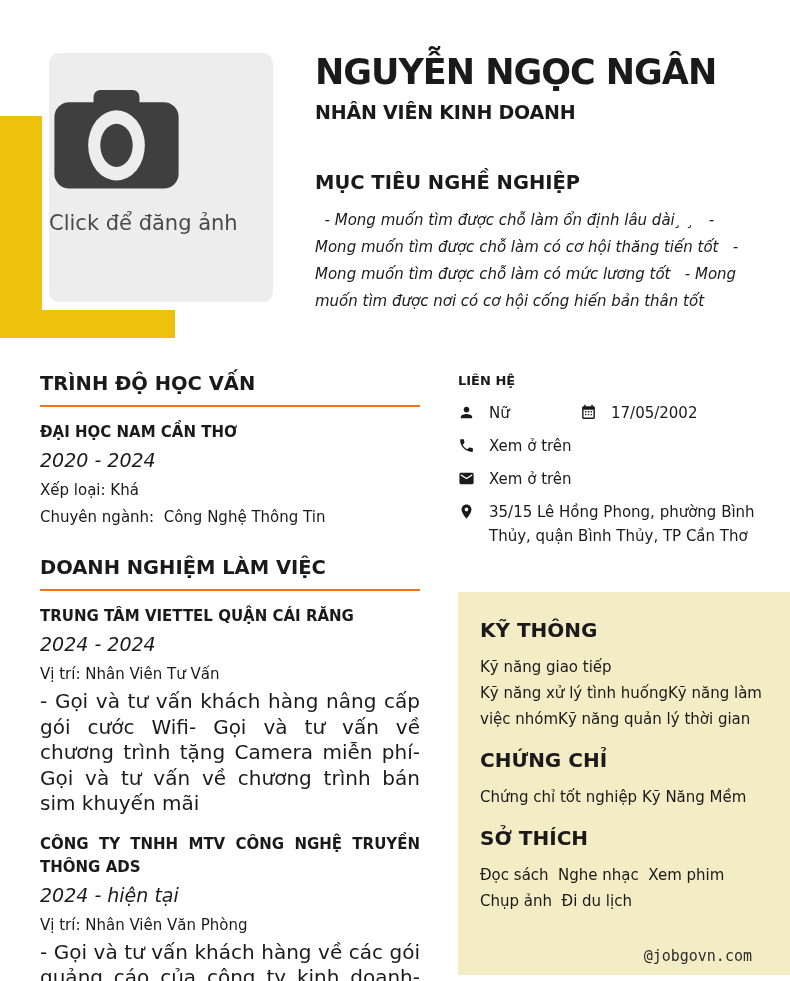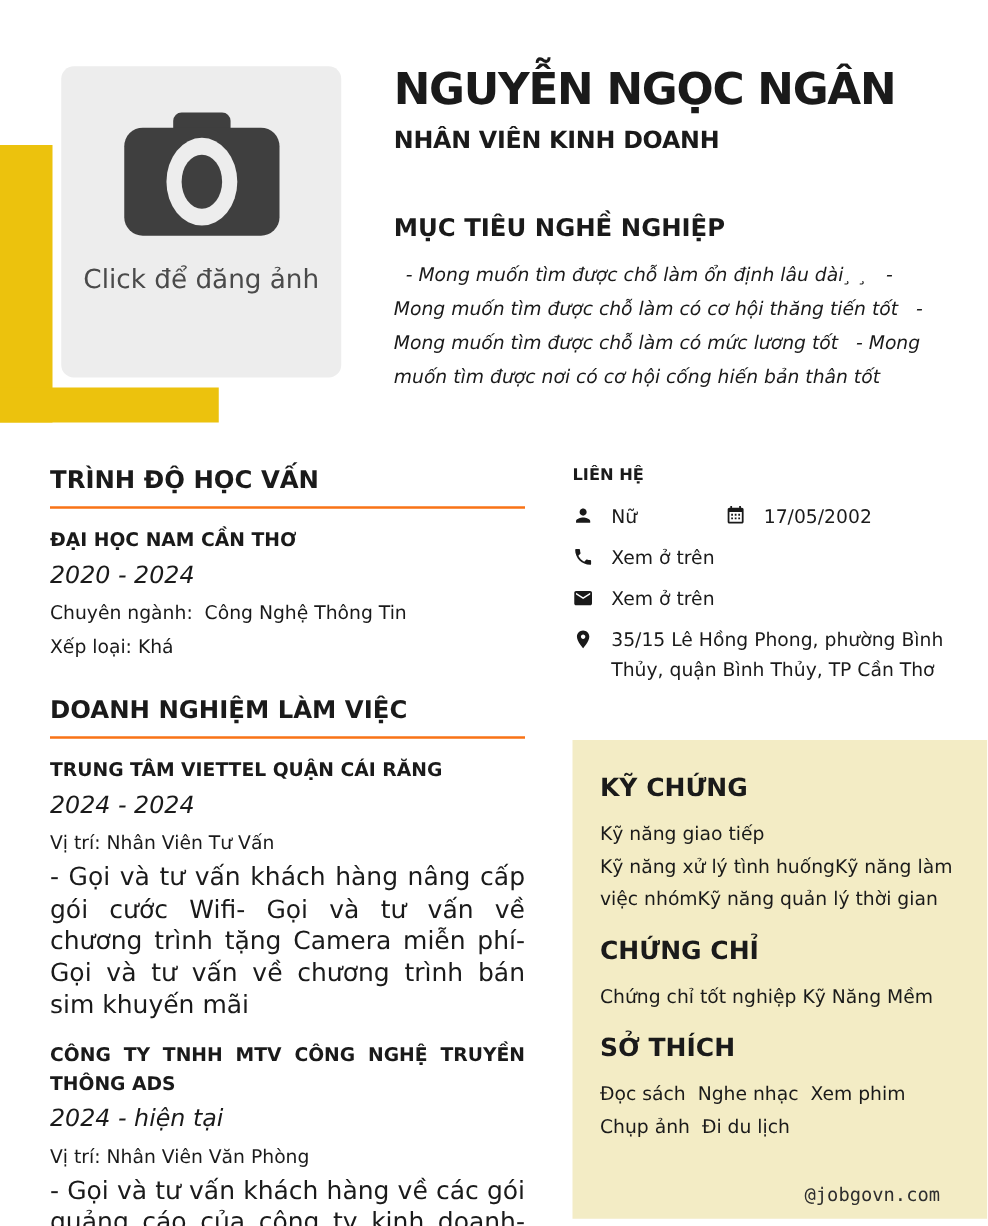--- a/index.html
+++ b/index.html
@@ -13,7 +13,7 @@
 
   
   .photo-box { position:absolute; left:49px; top:53px; width:224px; height:249px;
-               background:#EDEDED; display:flex; flex-direction:column; align-items:center;
+               background:#EDEDED; display:flex; flex-direction:column; 
                cursor:pointer;border-radius:10px; }
   .photo-box svg { margin-top:36px; }
   .photo-label { margin-top:12px; font-size:21px; color:#4a4a4a; }

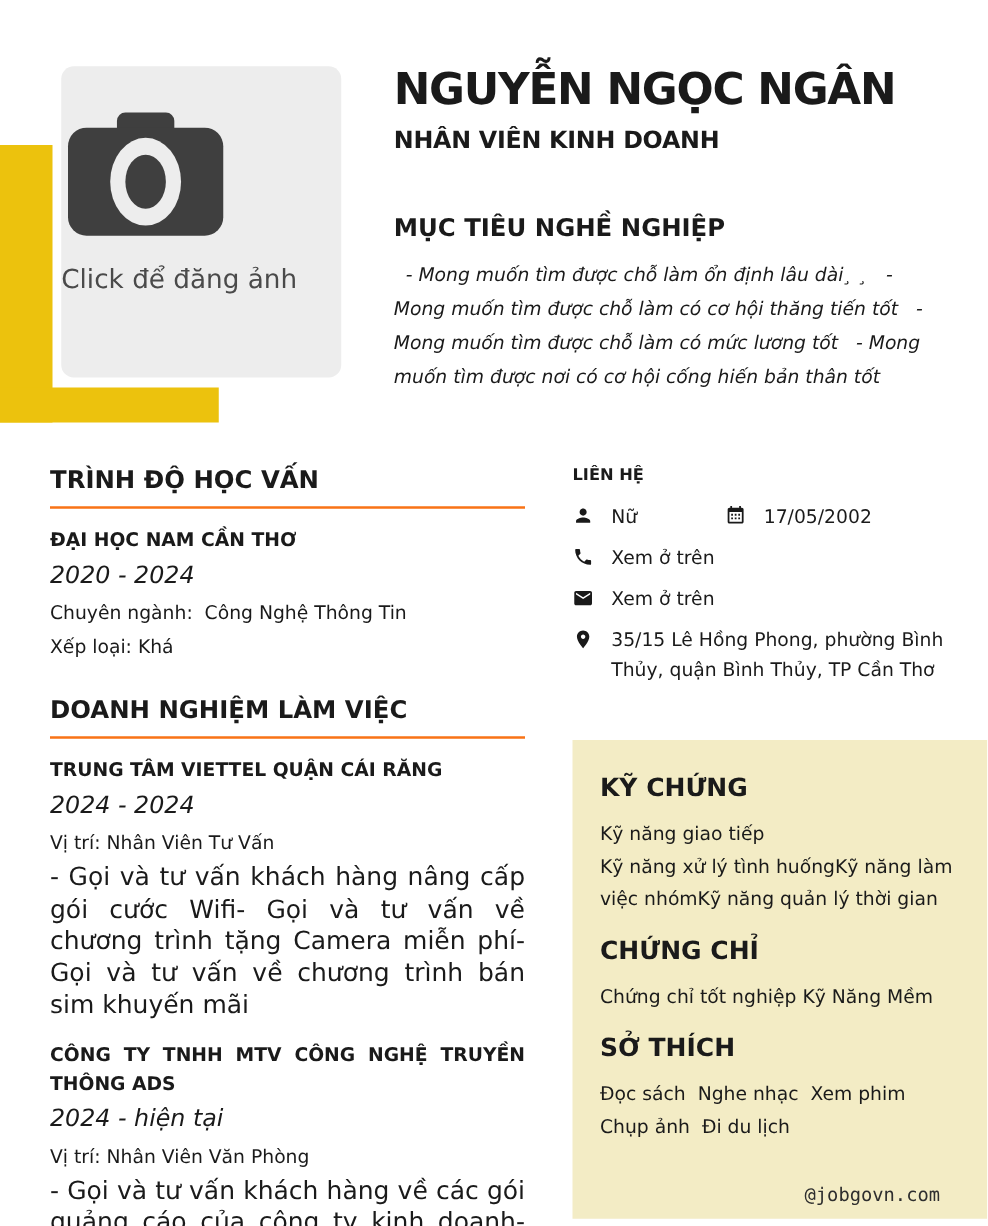--- a/index.html
+++ b/index.html
@@ -89,8 +89,8 @@
       <h2>TRÌNH ĐỘ HỌC VẤN</h2>
       <div class="entry-title">ĐẠI HỌC NAM CẦN THƠ</div>
       <div class="period">2020 - 2024</div>
+      <div class="line">Xếp loại: Khá</div>
       <div class="line">Chuyên ngành:  Công Nghệ Thông Tin</div>
-      <div class="line">Xếp loại: Khá</div>
     </section>
 
     <section class="section-gap">

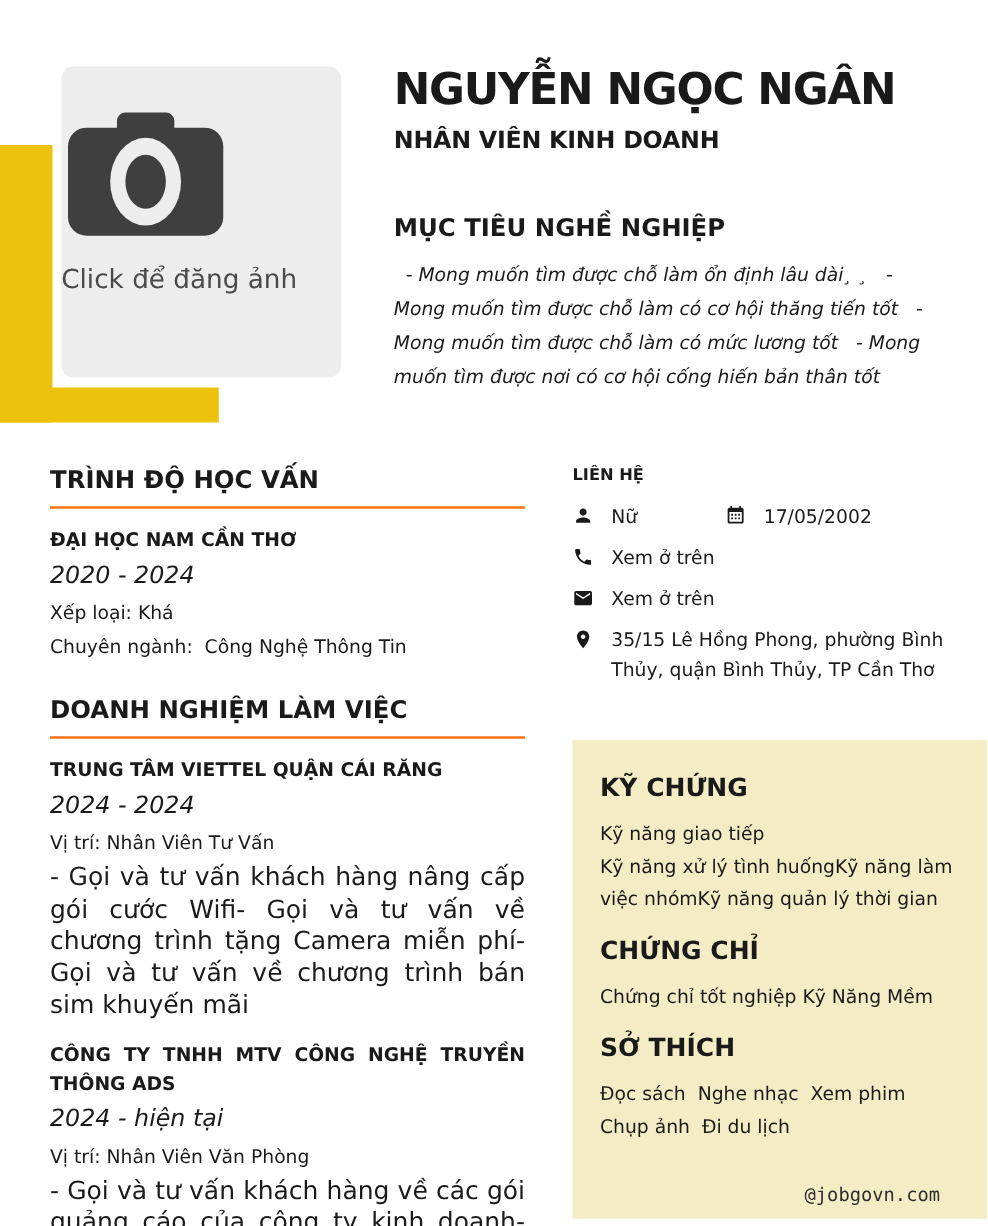--- a/index.html
+++ b/index.html
@@ -150,7 +150,7 @@
   </div>
 
   <div class="panel">
-    <h3>KỸ CHỨNG</h3>
+    <h3>KỸ THÔNG</h3>
     <p>Kỹ năng giao tiếp
 Kỹ năng xử lý tình huốngKỹ năng làm việc nhómKỹ năng quản lý thời gian</p>
 

